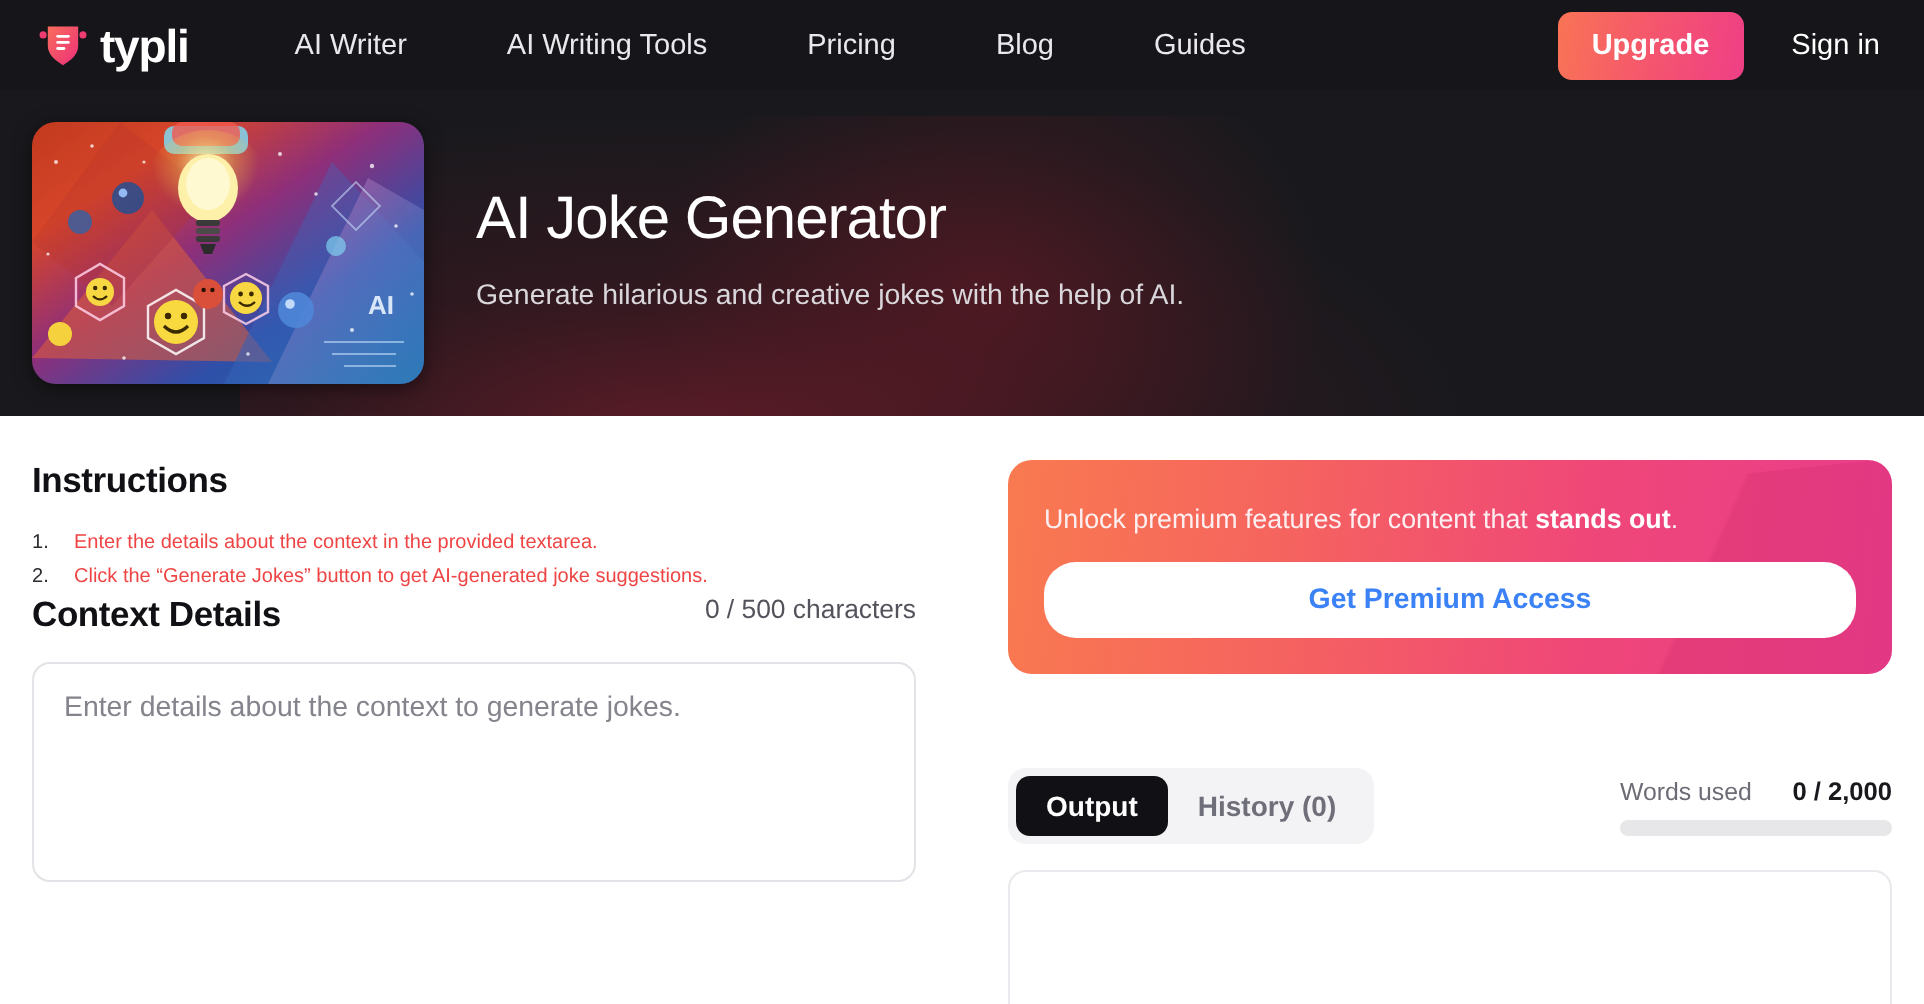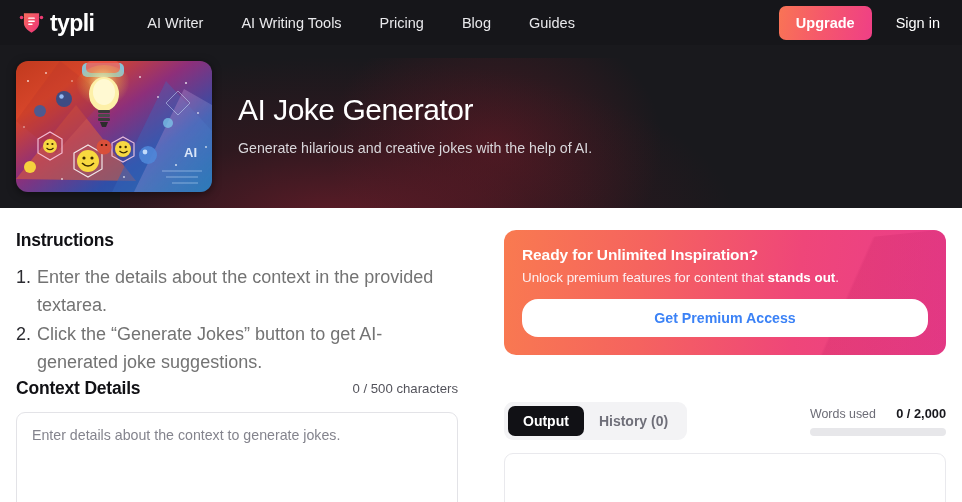--- a/index.html
+++ b/index.html
@@ -47,7 +47,7 @@
   .nav {
     display: flex;
     align-items: center;
-    gap: 0px;
+    gap: 12px;
     flex: 1;
   }
   .nav-item {

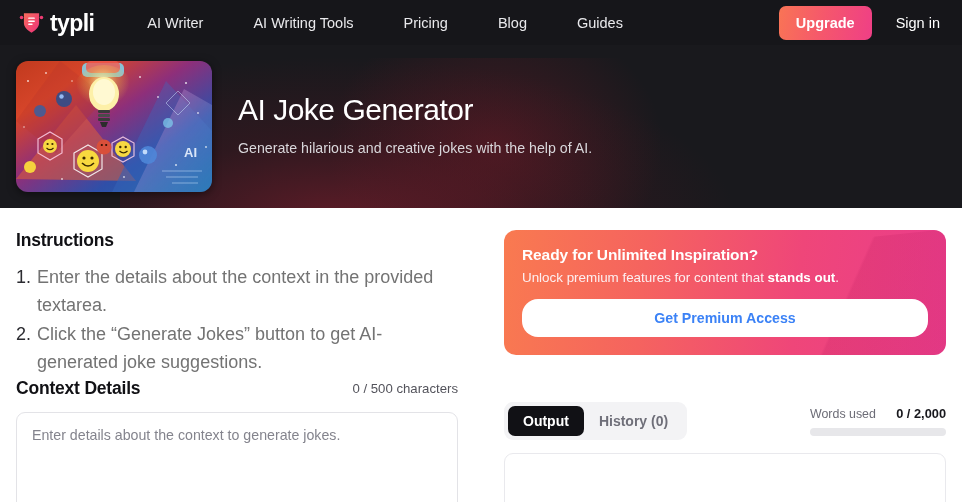--- a/index.html
+++ b/index.html
@@ -460,7 +460,6 @@
   <div class="col-right">
 
     <div class="promo">
-      <div class="promo-title">Ready for Unlimited Inspiration?</div>
       <div class="promo-sub"><span>Unlock premium features for content that </span><b>stands out</b><span>.</span></div>
       <button class="promo-btn">Get Premium Access</button>
     </div>

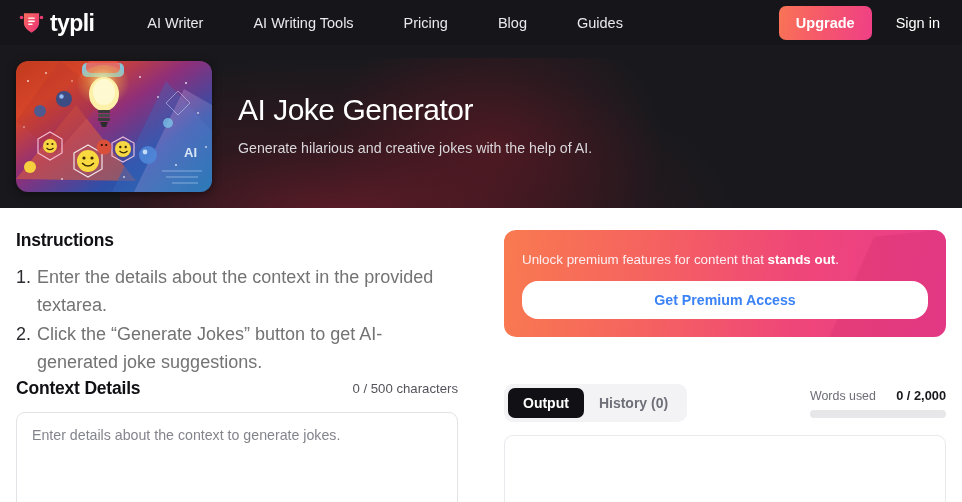--- a/index.html
+++ b/index.html
@@ -162,8 +162,8 @@
     counter-increment: step;
     position: relative;
     padding-left: 21px;
-    font-size: 18px;
-    color: #737373;
+    font-size: 10px;
+    color: #ef4444;
     line-height: 1.55;
     margin-bottom: 1px;
   }

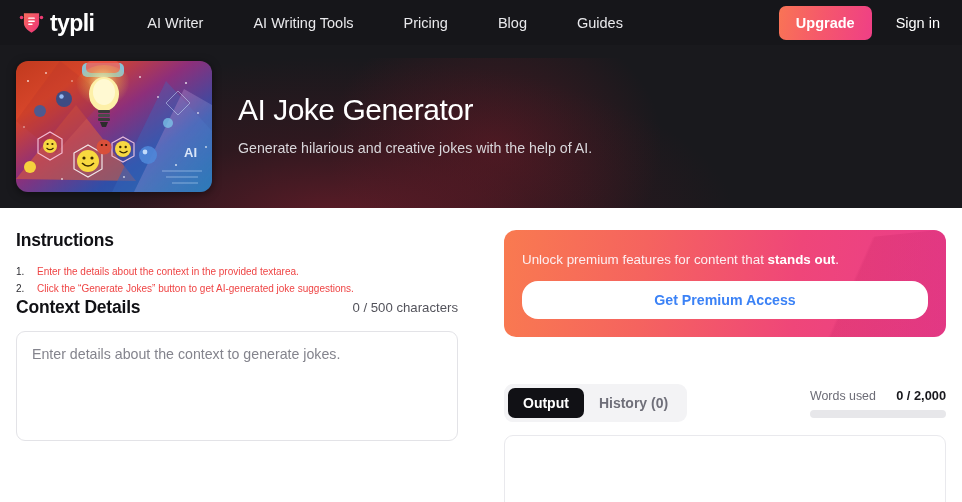--- a/index.html
+++ b/index.html
@@ -176,7 +176,7 @@
 
   .ctx-head {
     display: flex;
-    align-items: center;
+    align-items: flex-start;
     justify-content: space-between;
   }
   .ctx-count {

